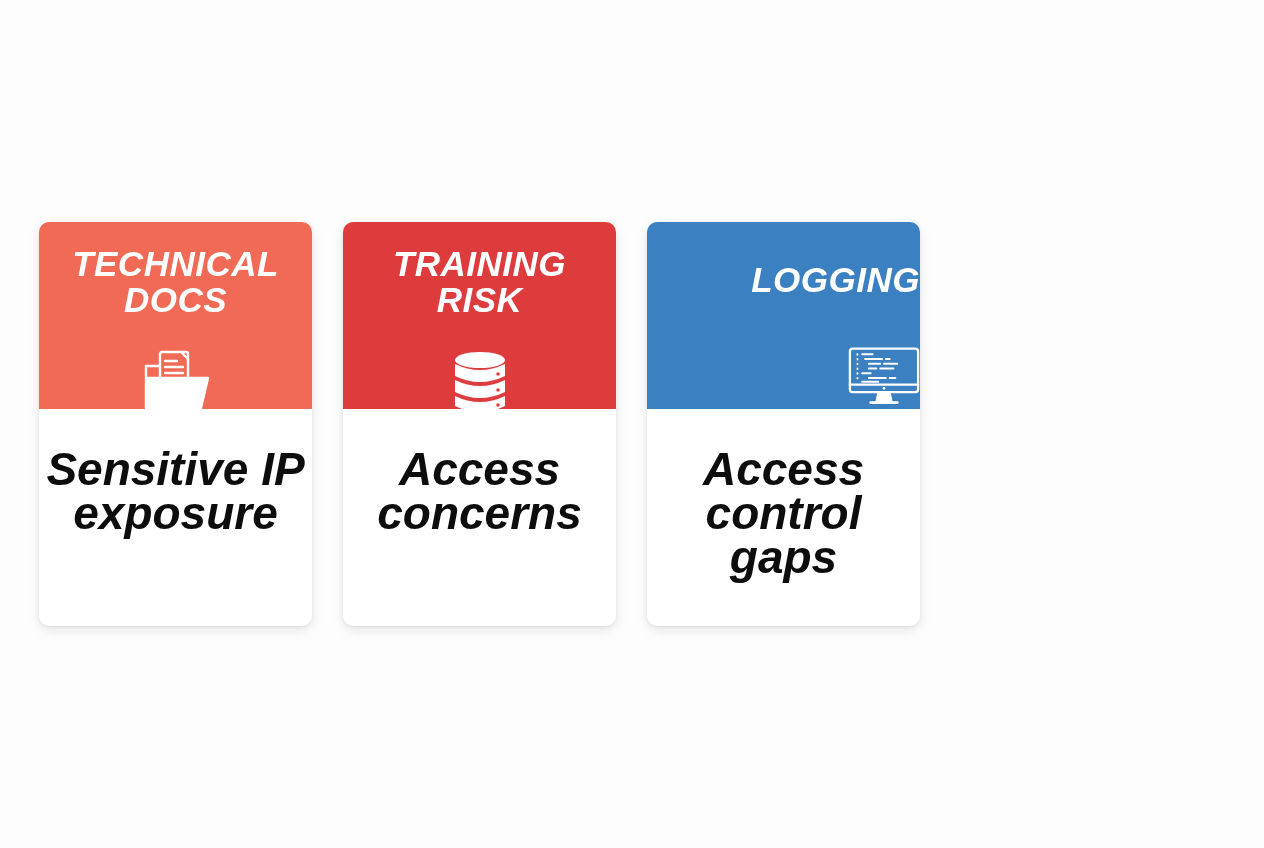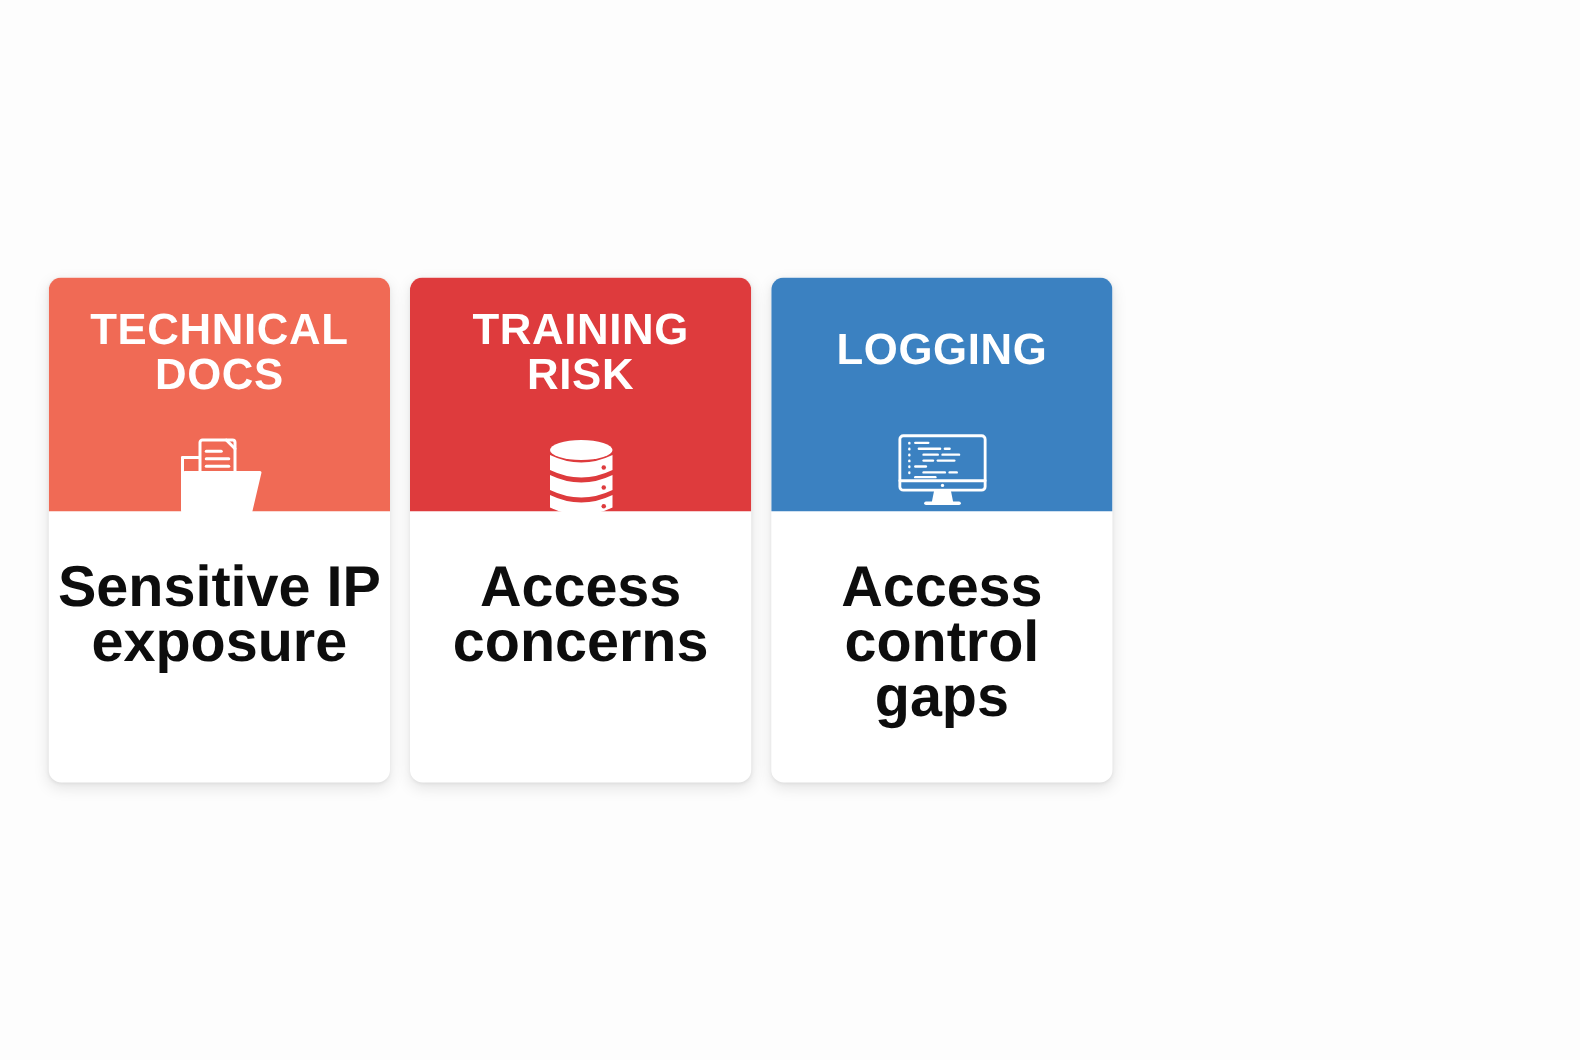--- a/index.html
+++ b/index.html
@@ -21,7 +21,8 @@
       left: 39px;
       top: 222px;
       display: flex;
-      gap: 16px;
+      gap: 31px;
+      font-style: italic;
     }
     .card {
       width: 273px;

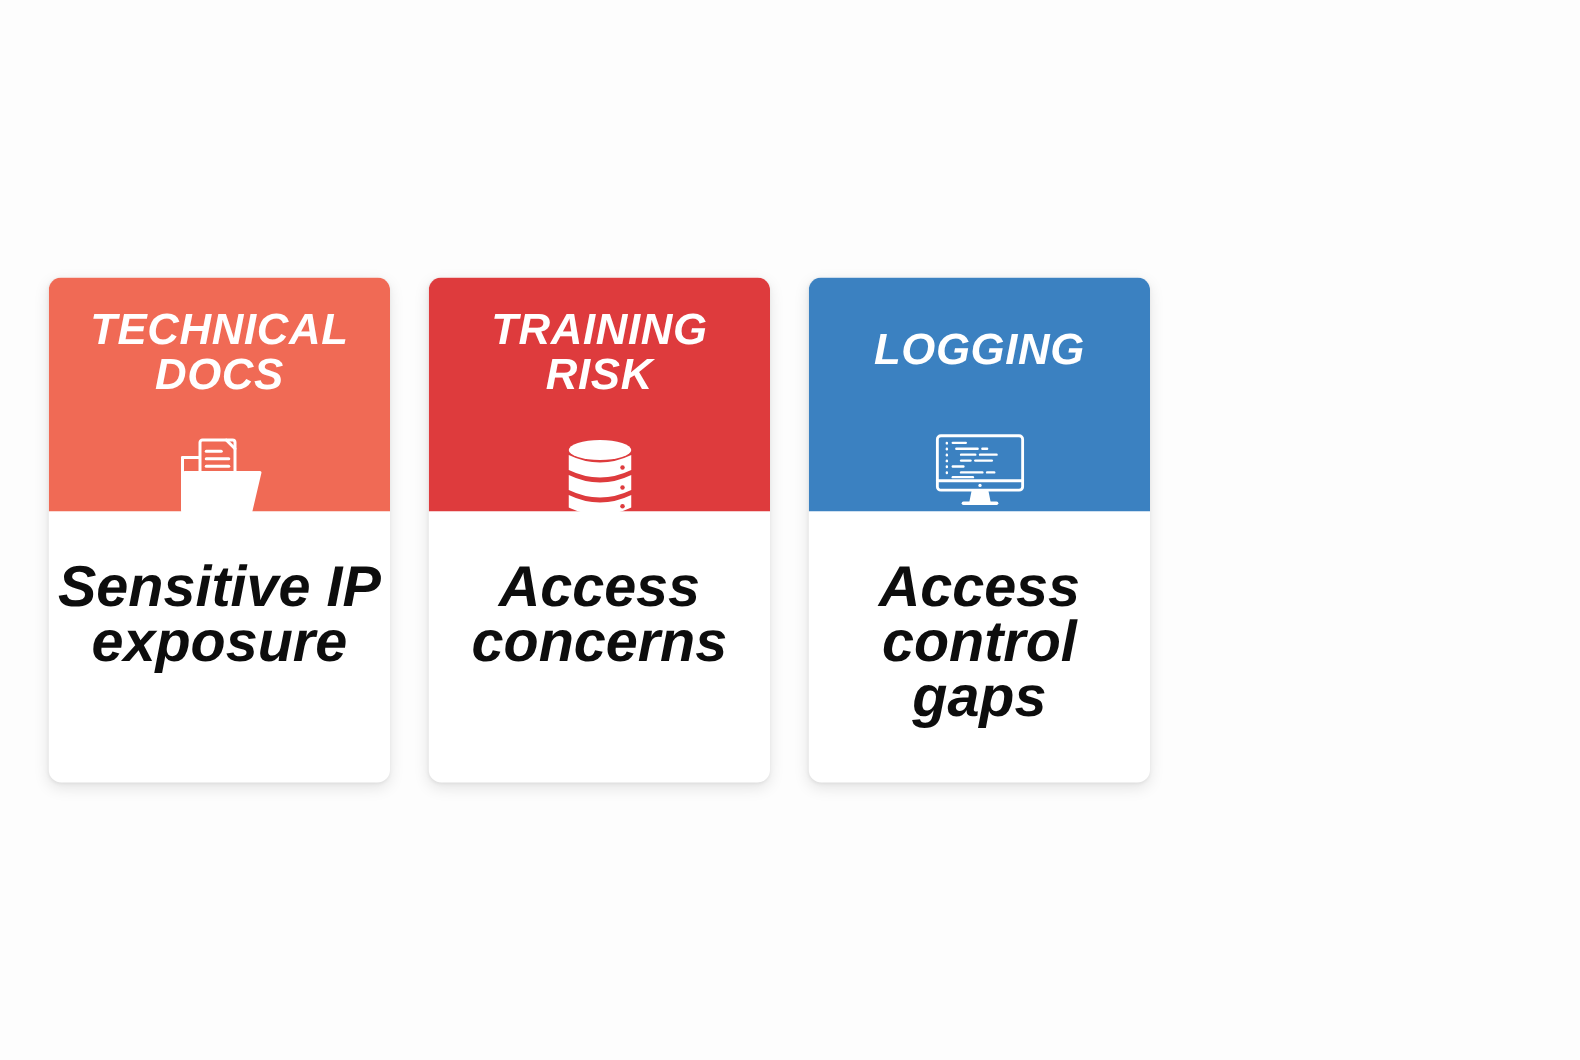--- a/index.html
+++ b/index.html
@@ -137,7 +137,7 @@
     </div>
 
     <div class="card">
-      <div class="card-header" style="background:#3B81C1;">
+      <div class="card-header" style="background:#3B81C1;align-items:flex-end;">
         <div class="card-title">LOGGING</div>
         <div class="card-icon">
           <svg width="76" height="64" viewBox="0 0 76 64" fill="none" stroke="#fff" stroke-linecap="round">

